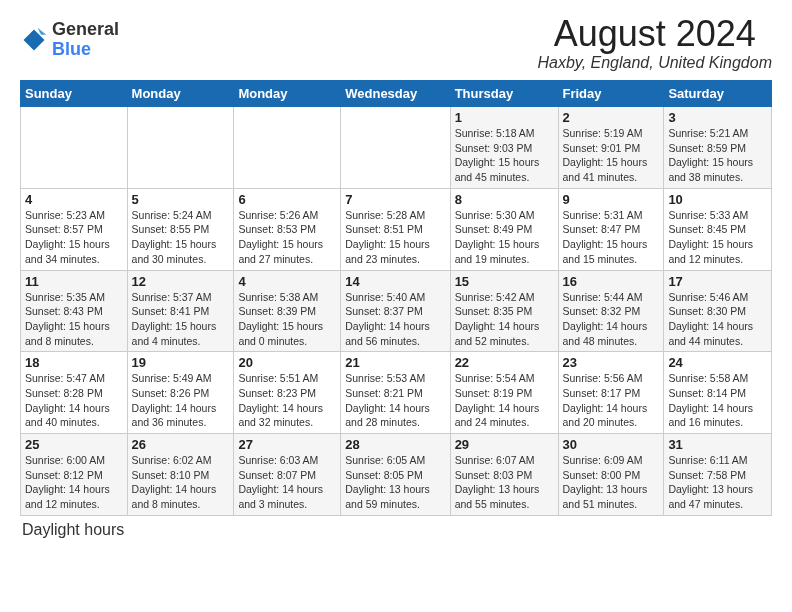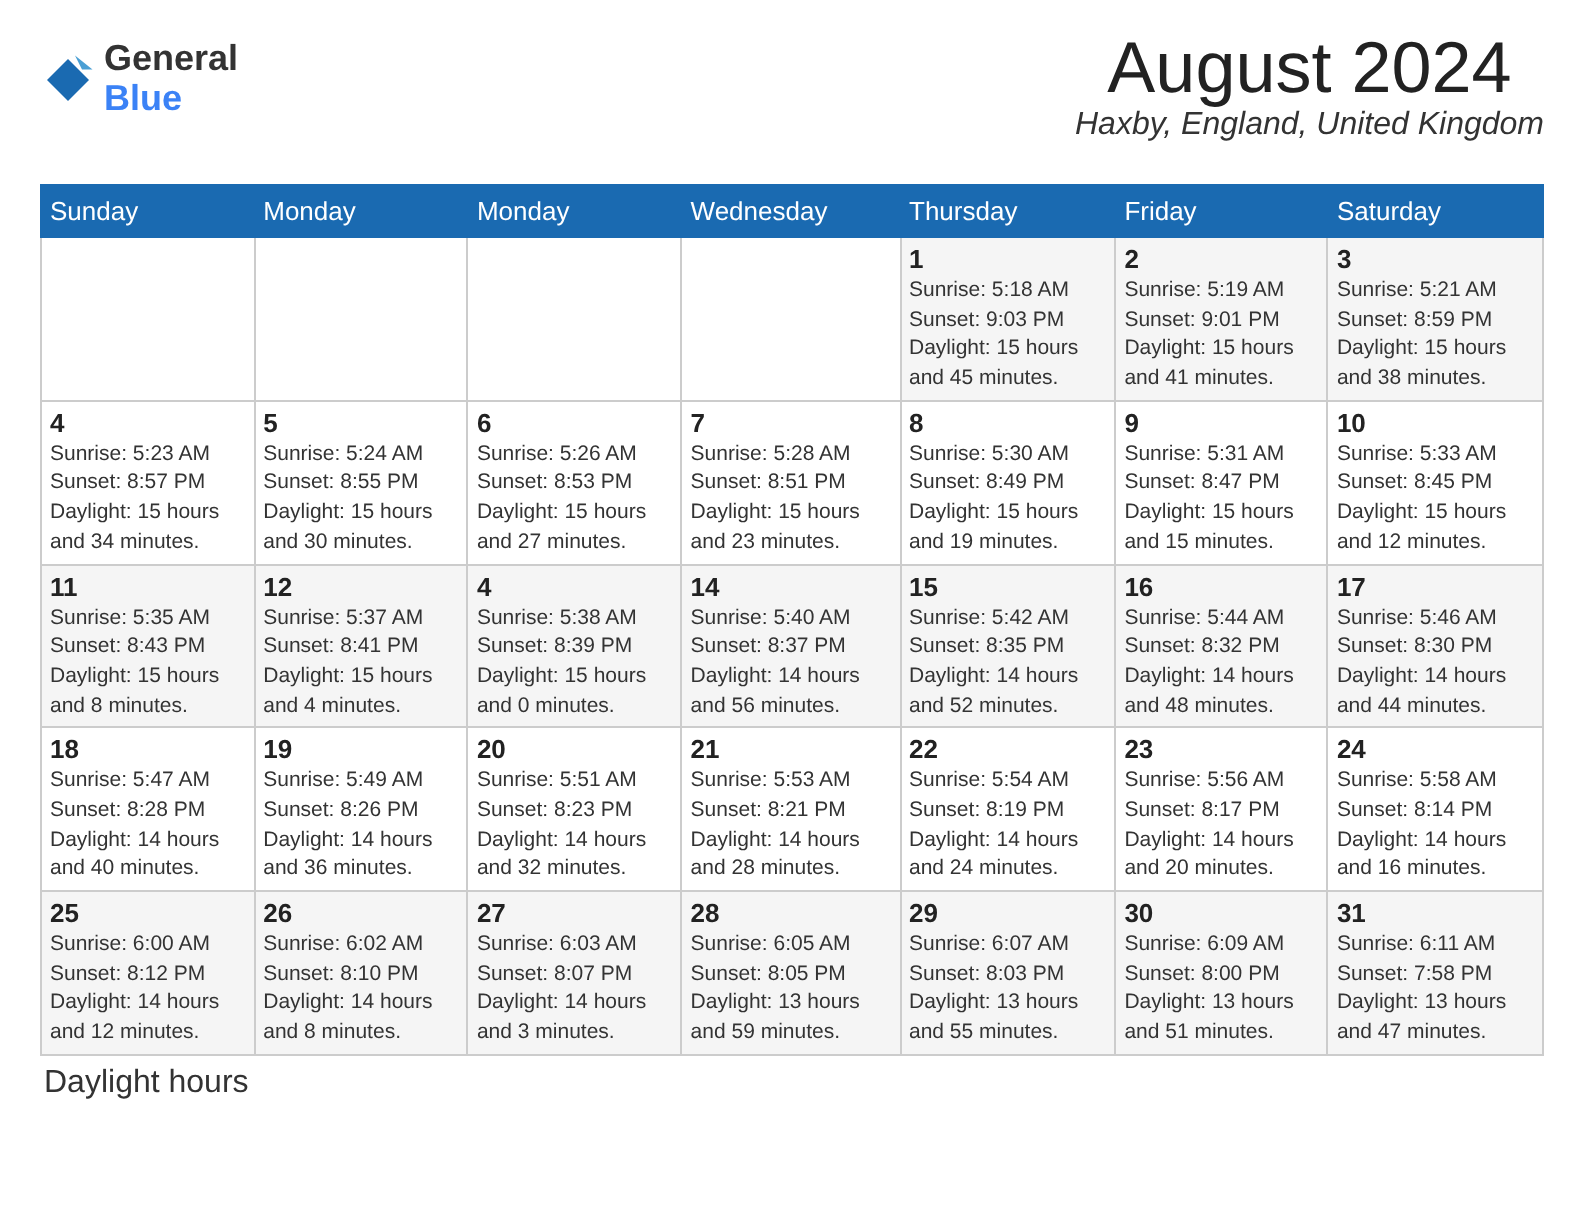--- a/index.html
+++ b/index.html
@@ -18,7 +18,7 @@
       display: flex;
       align-items: flex-start;
       justify-content: space-between;
-      margin-bottom: 20px;
+      margin-bottom: 8px;
     }
     .logo {
       display: flex;

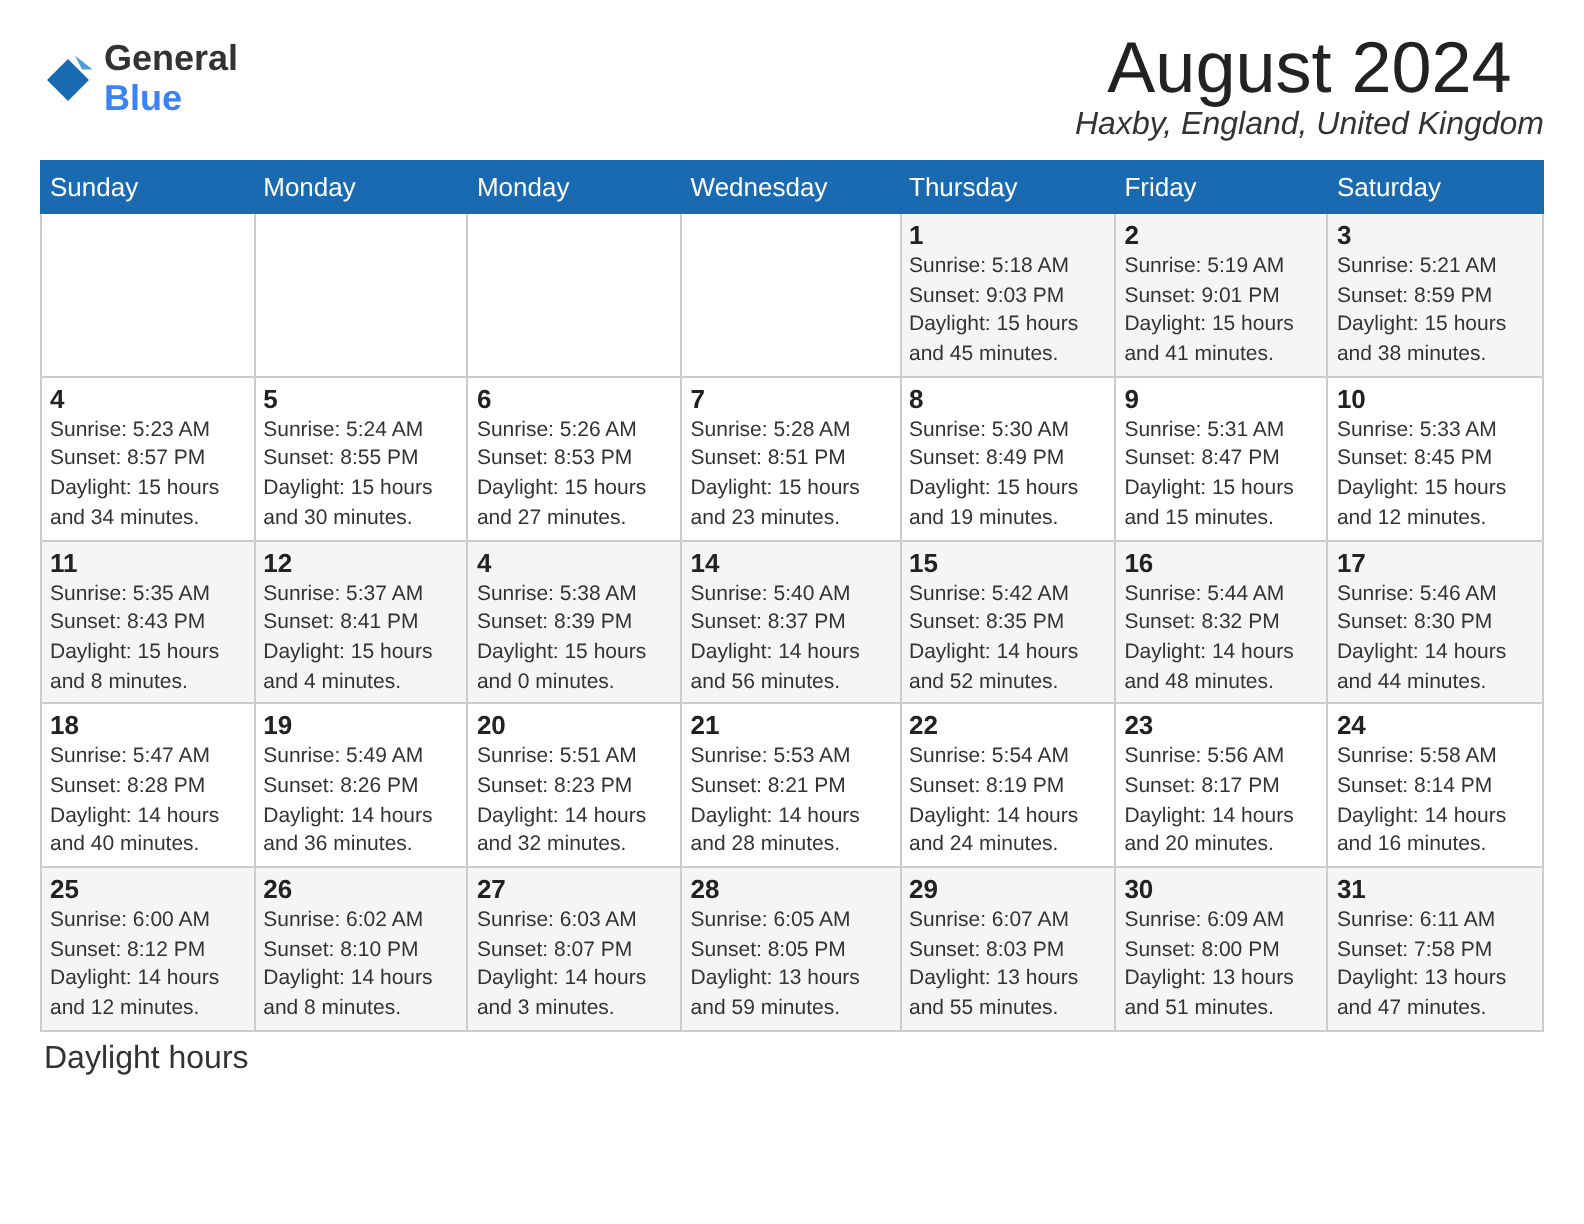--- a/index.html
+++ b/index.html
@@ -63,7 +63,7 @@
       padding: 5px 4px;
       text-align: left;
       font-size: 13px;
-      font-weight: normal;
+      font-weight: bold;
       border: 1px solid #1a6ab1;
     }
     .calendar-table td {

